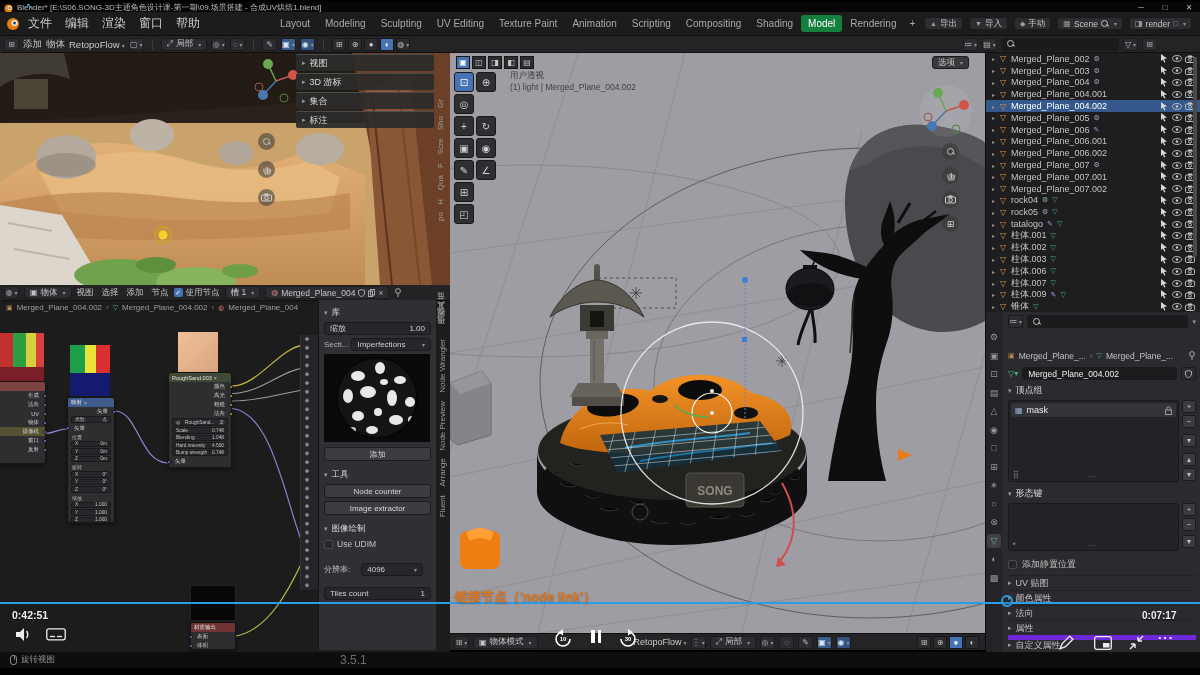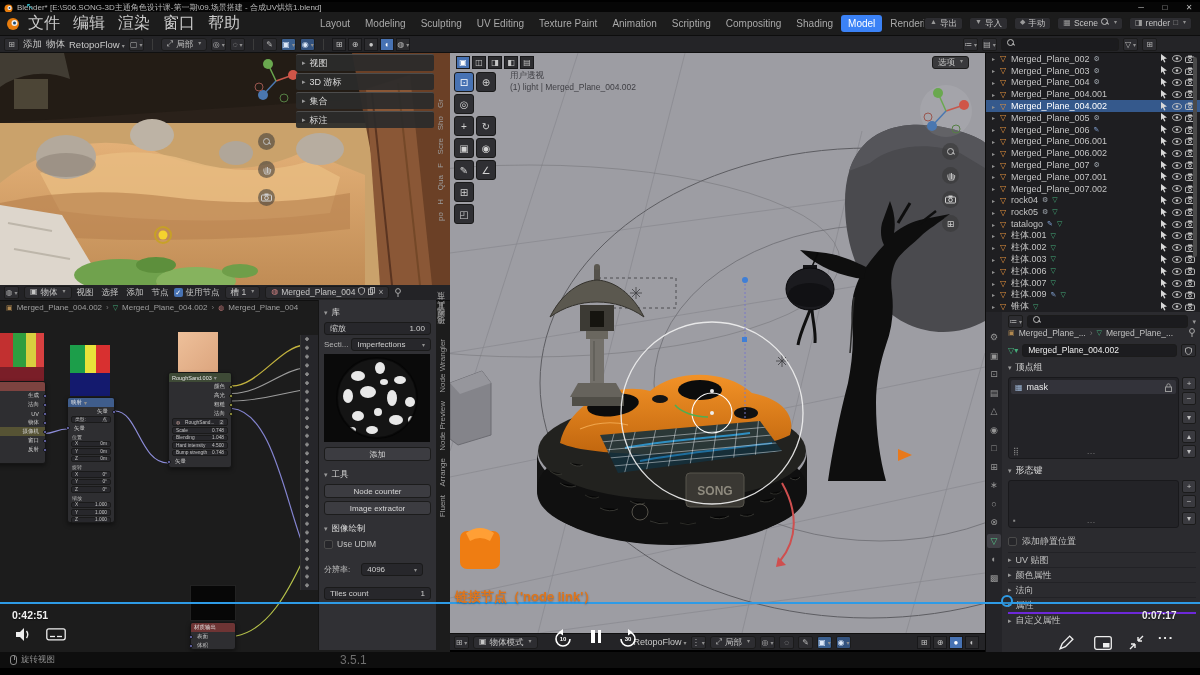--- a/index.html
+++ b/index.html
@@ -26,7 +26,7 @@
   #titlebar{left:0;top:2px;width:1200px;height:12px;background:#060606;font-size:8px;color:#b9b9b9}
   #titlebar .wc{position:absolute;top:0;font-size:8px;color:#bbb;width:22px;text-align:center;line-height:12px}
   #menubar{left:0;top:12px;width:1200px;height:24px;background:#1c1c1c;border-bottom:1px solid #0d0d0d}
-  #menubar .menu{font-size:16px;color:#c9c9c9;margin-right:13px}
+  #menubar .menu{font-size:12px;color:#c9c9c9;margin-right:13px}
   .wstab{font-size:10px;color:#a9a9a9;padding:3px 7px;border-radius:3px;margin-right:1px;white-space:nowrap}
   .wstab.active{background:#3b82f6;color:#fff}
   

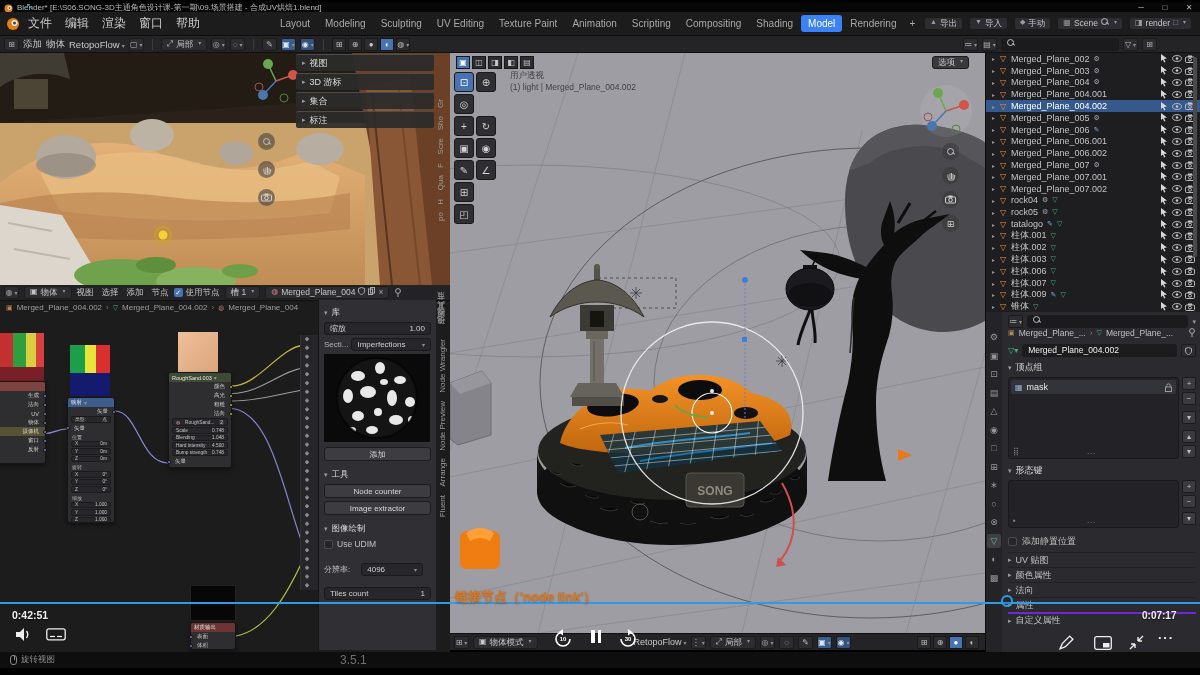--- a/index.html
+++ b/index.html
@@ -28,7 +28,7 @@
   #menubar{left:0;top:12px;width:1200px;height:24px;background:#1c1c1c;border-bottom:1px solid #0d0d0d}
   #menubar .menu{font-size:12px;color:#c9c9c9;margin-right:13px}
   .wstab{font-size:10px;color:#a9a9a9;padding:3px 7px;border-radius:3px;margin-right:1px;white-space:nowrap}
-  .wstab.active{background:#3b82f6;color:#fff}
+  .wstab.active{background:#15803d;color:#fff}
   
   #toolbar{left:0;top:36px;width:1200px;height:17px;background:#242427;border-bottom:1px solid #101010;display:flex;align-items:center;padding:0 4px;gap:4px}
   #toolbar .t{font-size:9.5px;color:#c9c9c9;white-space:nowrap}

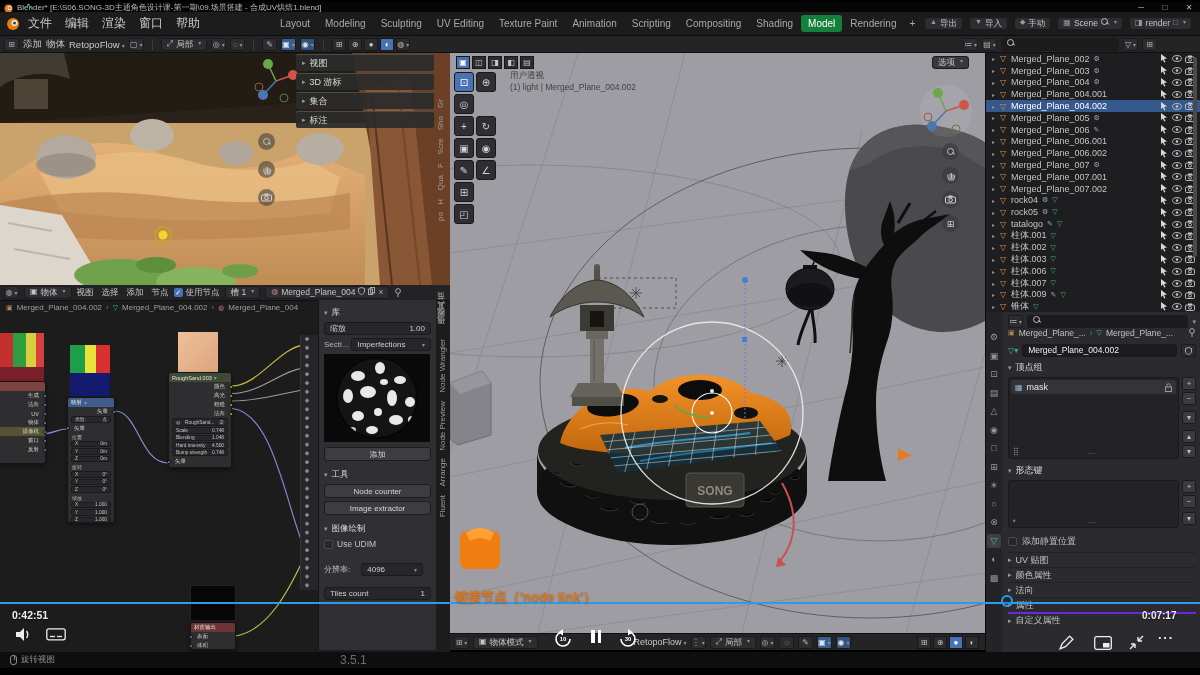--- a/index.html
+++ b/index.html
@@ -8,7 +8,7 @@
     -webkit-font-smoothing:antialiased}
   .abs{position:absolute}
   .row{display:flex;align-items:center}
-  .pill{display:inline-flex;background:#2d2d31;border:1px solid #1b1b1b;
+  .pill{display:inline-flex;align-items:center;background:#2d2d31;border:1px solid #1b1b1b;
     border-radius:3px;padding:0 5px;height:13px;font-size:8.5px;color:#c6c6c6;gap:3px;white-space:nowrap}
   .chev::after{content:"▾";font-size:6px;color:#8f8f8f;margin-left:2px}
   .tri::before{content:"▸";font-size:7px;color:#9a9a9a;margin-right:4px}

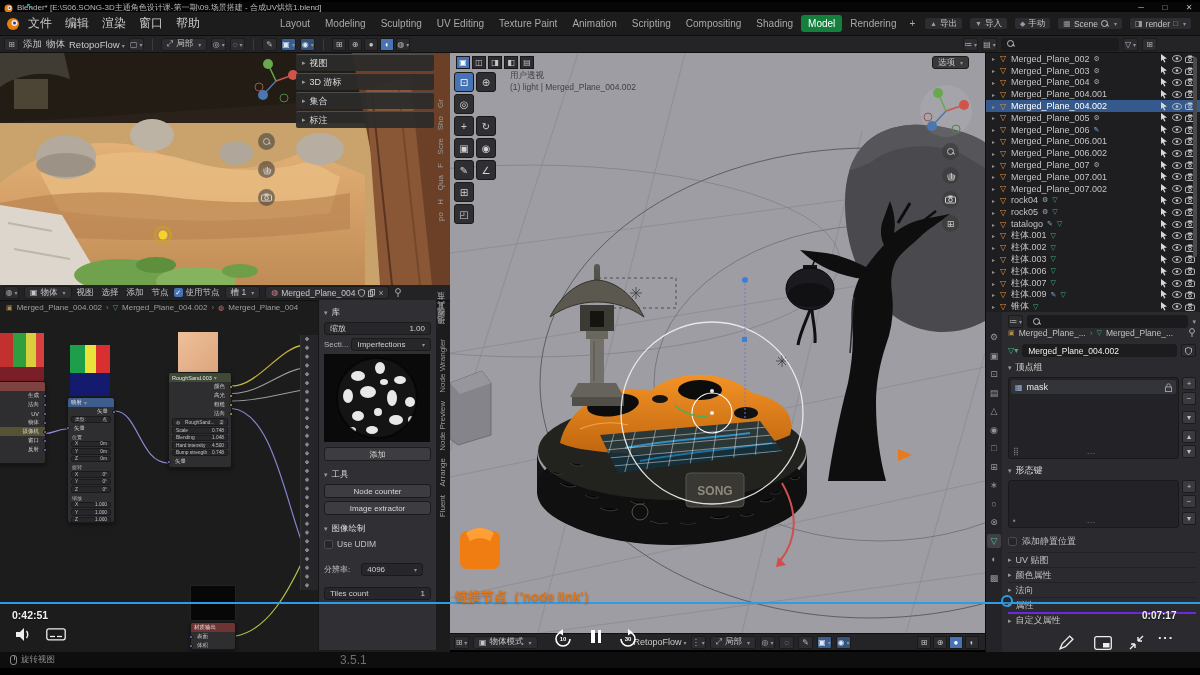--- a/index.html
+++ b/index.html
@@ -1484,7 +1484,7 @@
         </span>
       <span style="font-size:7px;color:#999">▾</span>
     </div>
-    <div class="row" style="gap:4px;margin-top:0;font-size:8.5px;color:#c2c2c2">
+    <div class="row" style="gap:4px;margin-top:23px;font-size:8.5px;color:#c2c2c2">
       <span style="font-size:7px;color:#b08850">▣</span>
         <span>Merged_Plane_...</span>
       <span style="color:#777">›</span>

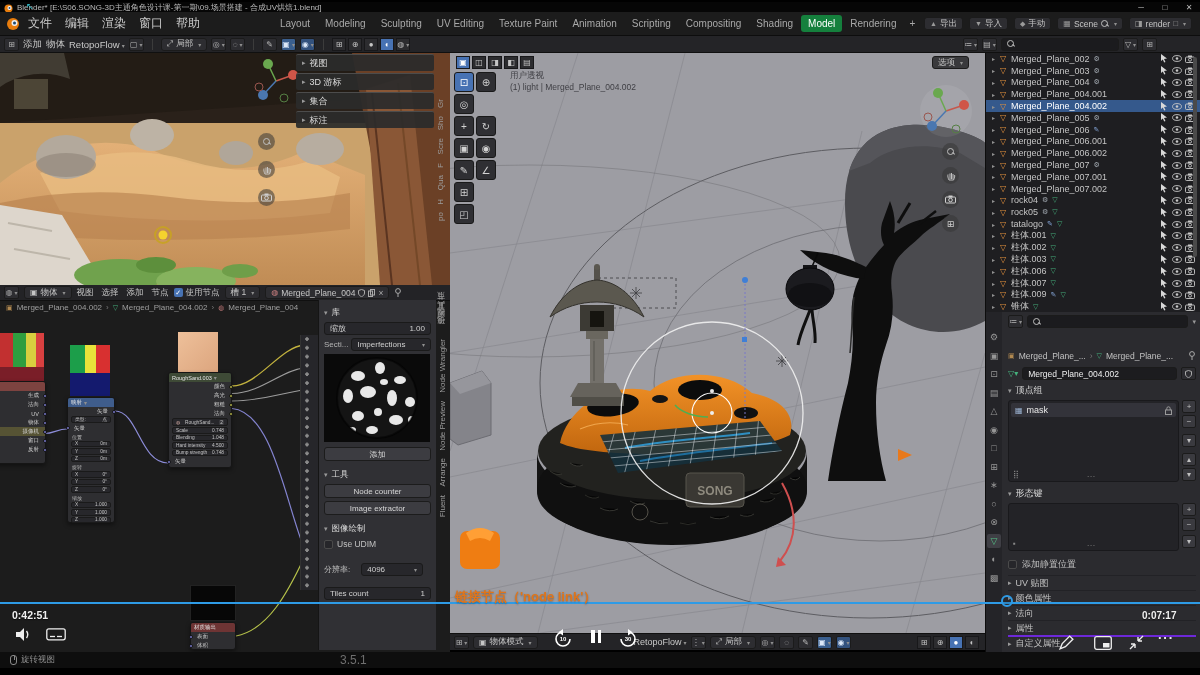--- a/index.html
+++ b/index.html
@@ -1560,7 +1560,7 @@
         <div class="prow-collapsed tri" style="border-top:1px solid #222226">
           <span>属性</span>
         </div>
-        <div class="prow-collapsed tri" style="border-top:2px solid #6d28d9">
+        <div class="prow-collapsed tri" style="border-top:5px solid #6d28d9">
           <span>自定义属性</span>
         </div>
       </div>

